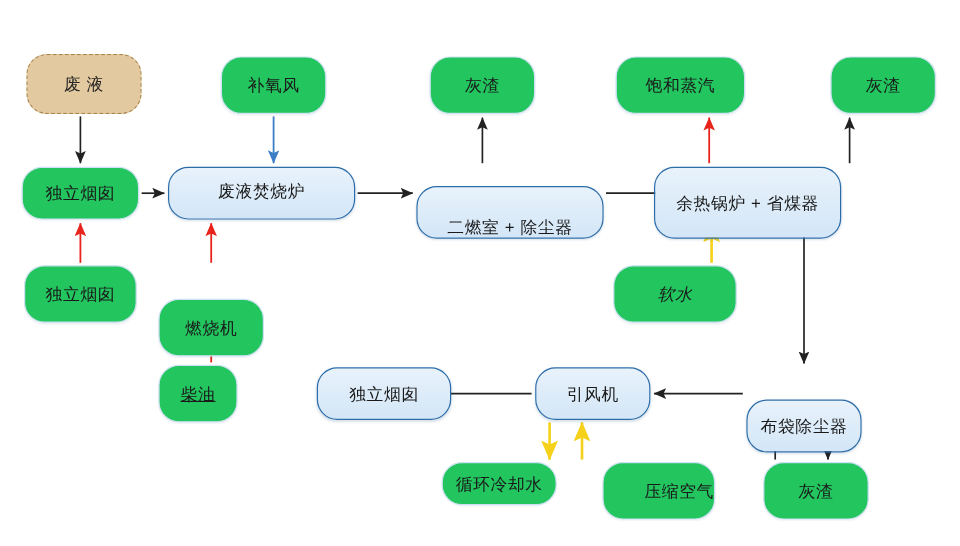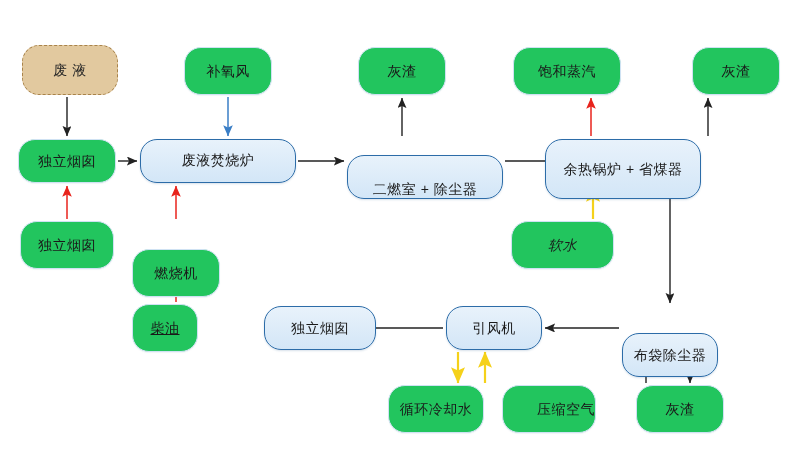--- a/index.html
+++ b/index.html
@@ -150,7 +150,7 @@
       <div class="node primary" style="left: 622px; top: 306px; width: 96px; height: 44px; margin-top: 27px;">
         <span>布袋除尘器</span>
       </div>
-      <div class="node secondary" style="left: 388px; top: 385px; width: 96px; height: 48px;">
+      <div class="node secondary" style="left: 368px; top: 385px; width: 96px; height: 36px;">
         <span>循环冷却水</span>
       </div>
       <div class="node secondary" style="left: 502px; top: 385px; width: 94px; height: 48px; justify-content: flex-end;">

